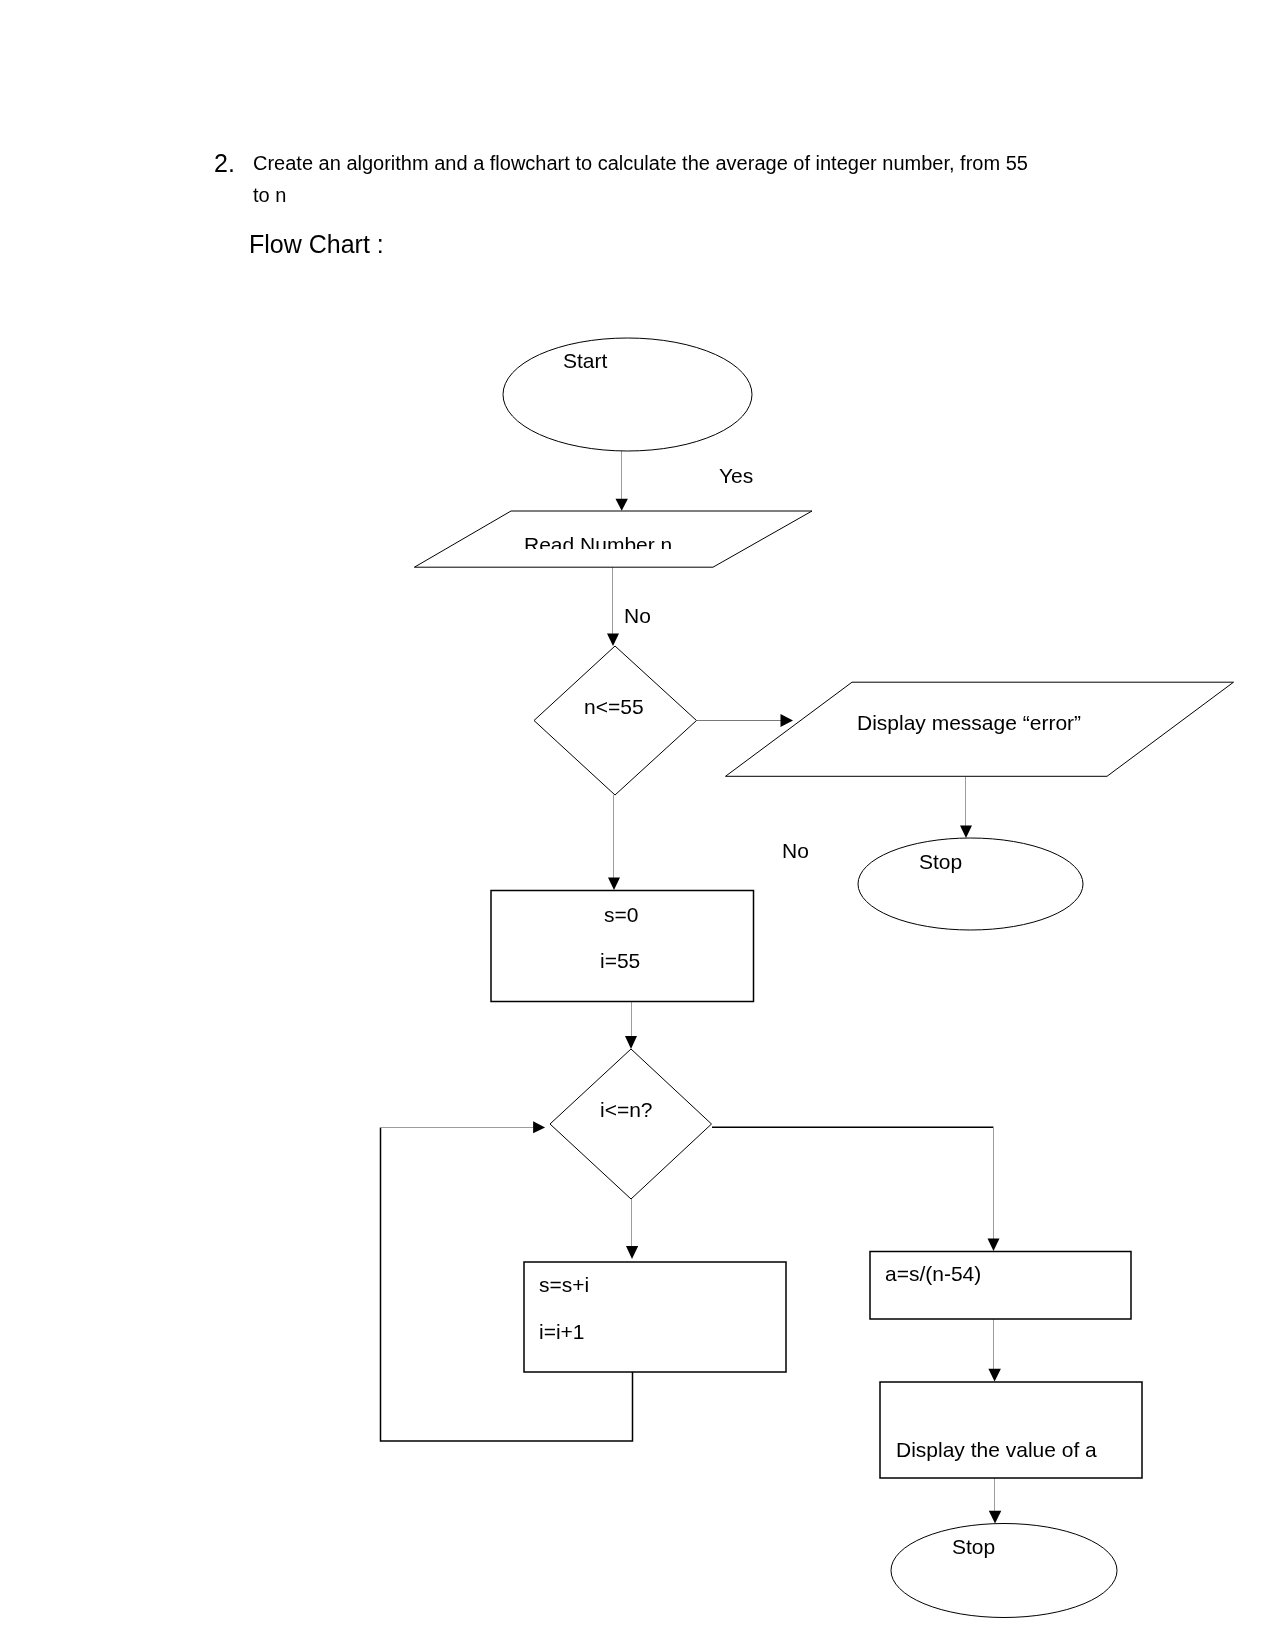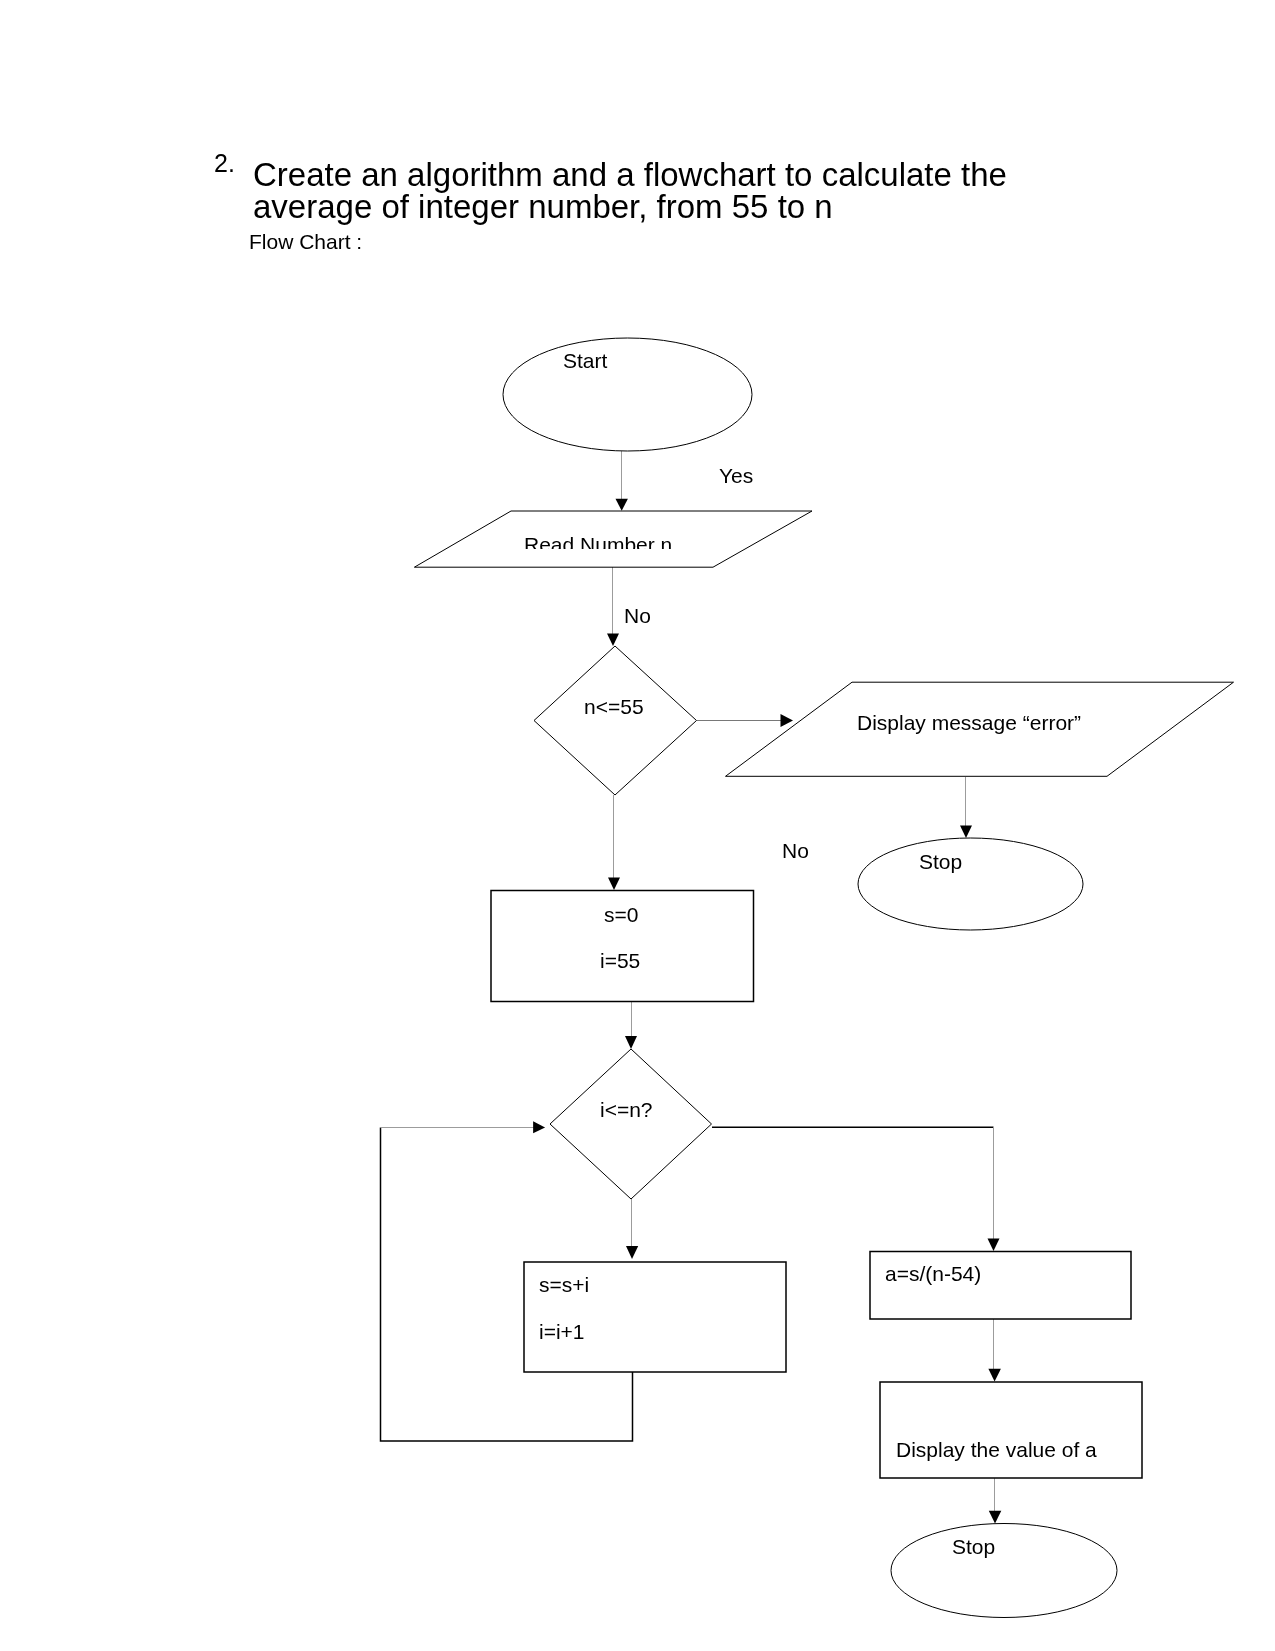--- a/index.html
+++ b/index.html
@@ -9,7 +9,7 @@
        -webkit-font-smoothing:antialiased;}
   .page{position:absolute;left:0;top:0;width:1275px;height:1651px;}
   #q-num{position:absolute;left:214px;top:148px;font-size:25px;line-height:31.7px;white-space:nowrap;}
-  #q-text{position:absolute;left:253px;top:159px;width:790px;font-size:33px;line-height:31.7px;}
+  #q-text{position:absolute;left:253px;top:148px;width:790px;font-size:20px;line-height:31.7px;}
   #flow-label{position:absolute;left:249px;top:230px;font-size:21px;white-space:nowrap;}
   svg.flow{position:absolute;left:0;top:0;width:1275px;height:1651px;overflow:visible;}
   .shape{fill:none;stroke:#000000;}

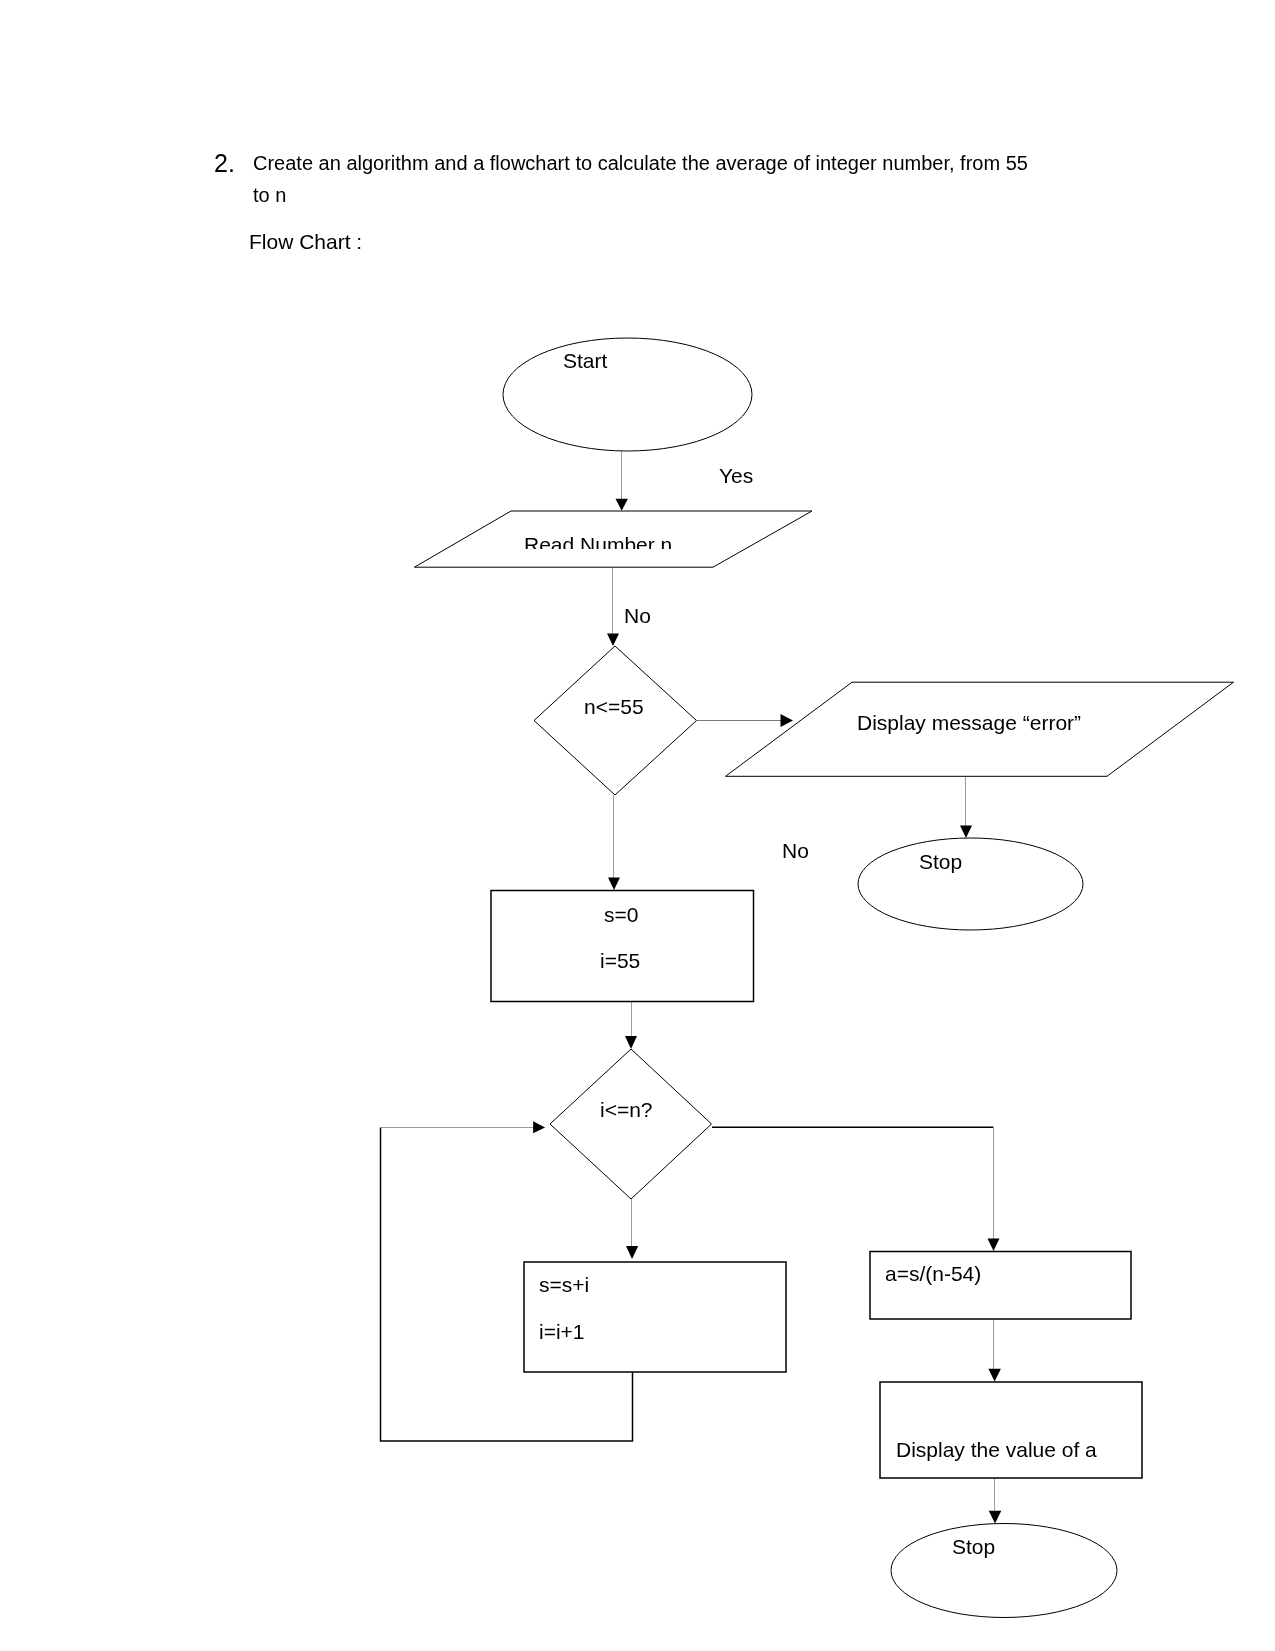--- a/index.html
+++ b/index.html
@@ -10,7 +10,7 @@
   .page{position:absolute;left:0;top:0;width:1275px;height:1651px;}
   #q-num{position:absolute;left:214px;top:148px;font-size:25px;line-height:31.7px;white-space:nowrap;}
   #q-text{position:absolute;left:253px;top:148px;width:790px;font-size:20px;line-height:31.7px;}
-  #flow-label{position:absolute;left:249px;top:230px;font-size:21px;white-space:nowrap;}
+  #flow-label{position:absolute;left:249px;top:230px;font-size:25px;white-space:nowrap;}
   svg.flow{position:absolute;left:0;top:0;width:1275px;height:1651px;overflow:visible;}
   .shape{fill:none;stroke:#000000;}
   .thin{stroke-width:1;}

